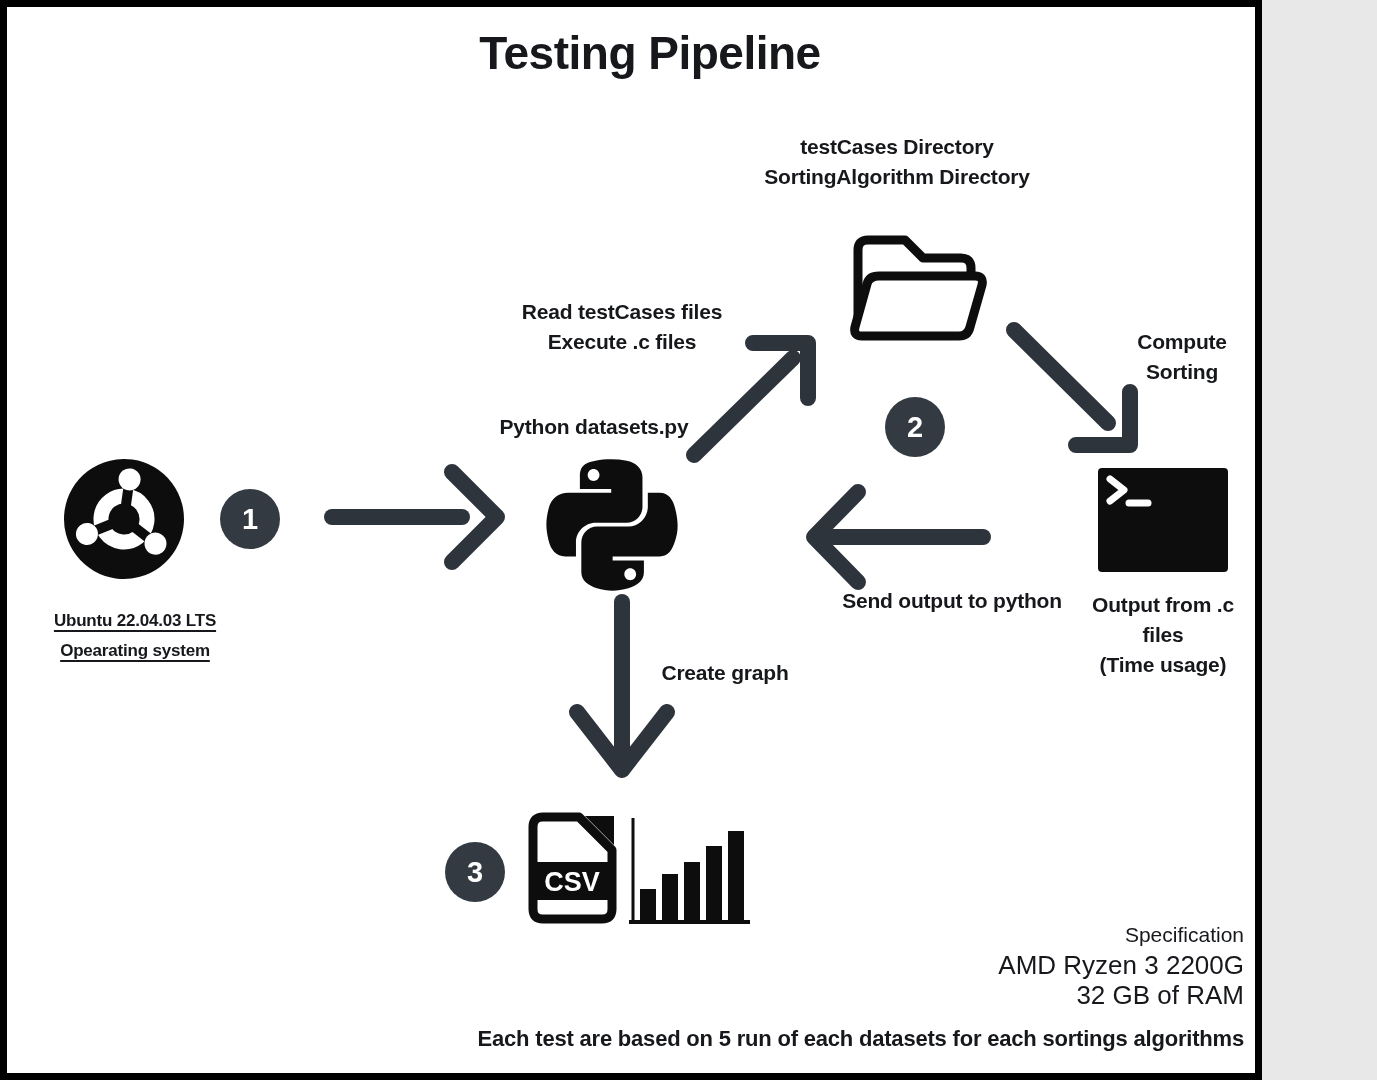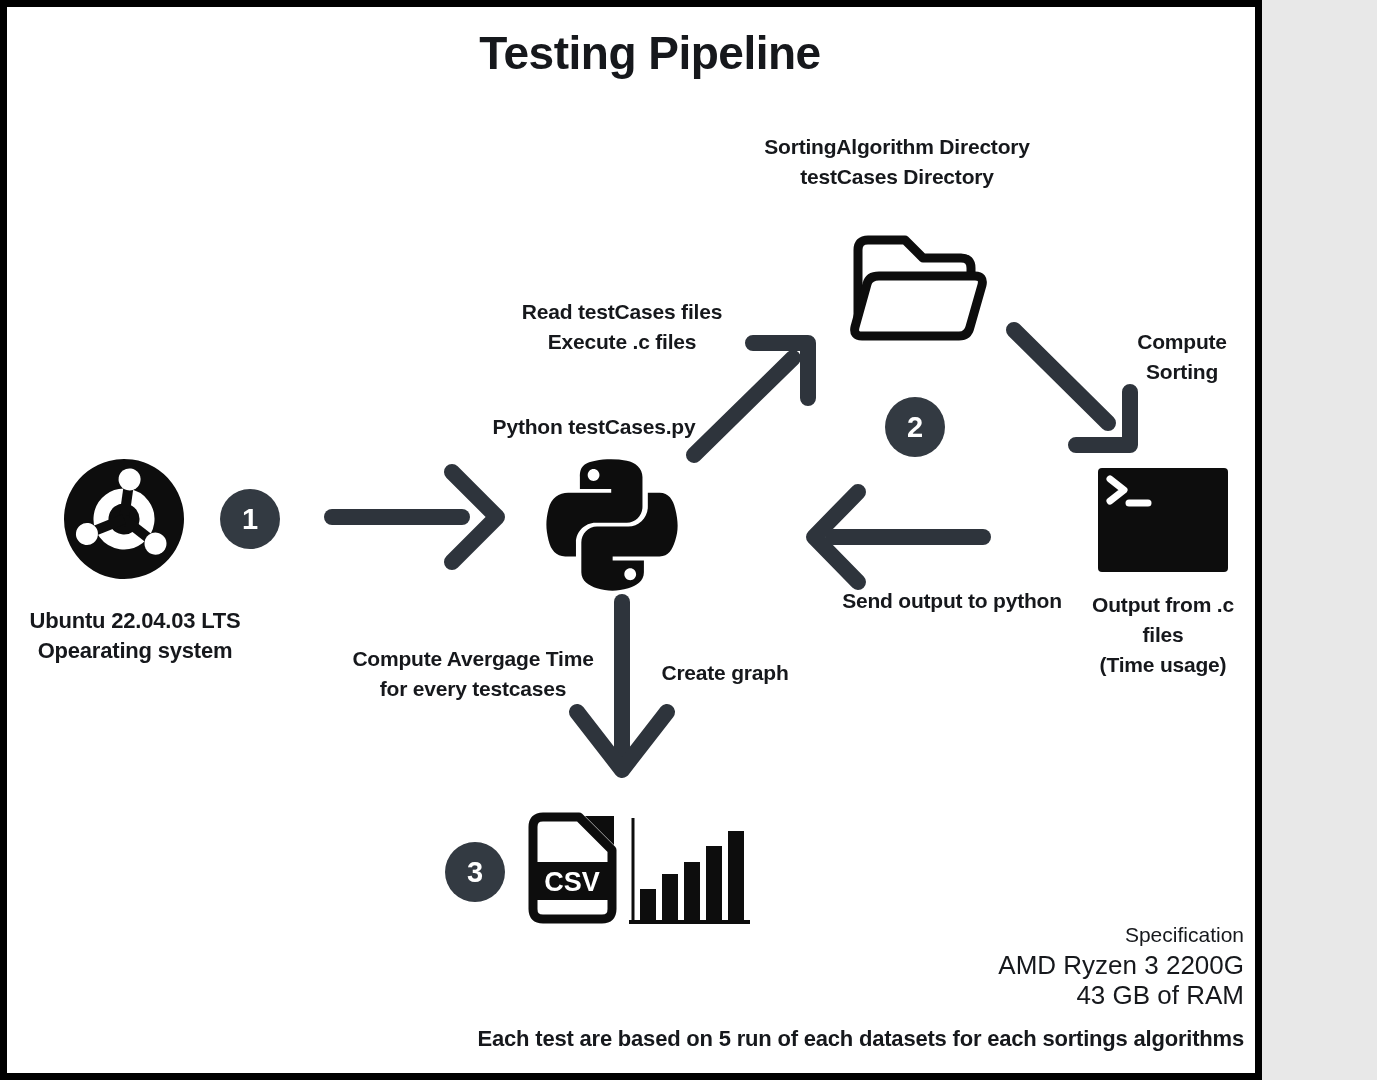--- a/index.html
+++ b/index.html
@@ -107,8 +107,8 @@
   </svg>
 
   <div class="label" style="left:897px;top:132px;">
+    <div>testCases Directory</div>
     <div>SortingAlgorithm Directory</div>
-    <div>testCases Directory</div>
   </div>
   <svg class="abs" style="left:845px;top:228px;" width="142" height="114" viewBox="0 0 142 114" fill="none" stroke="var(--icon,#0d0d0d)" stroke-width="9" stroke-linecap="round" stroke-linejoin="round">
     <path d="M13,100 V22 Q13,12 23,12 H60 L78,30 H116 Q126,30 126,40 V48"></path>

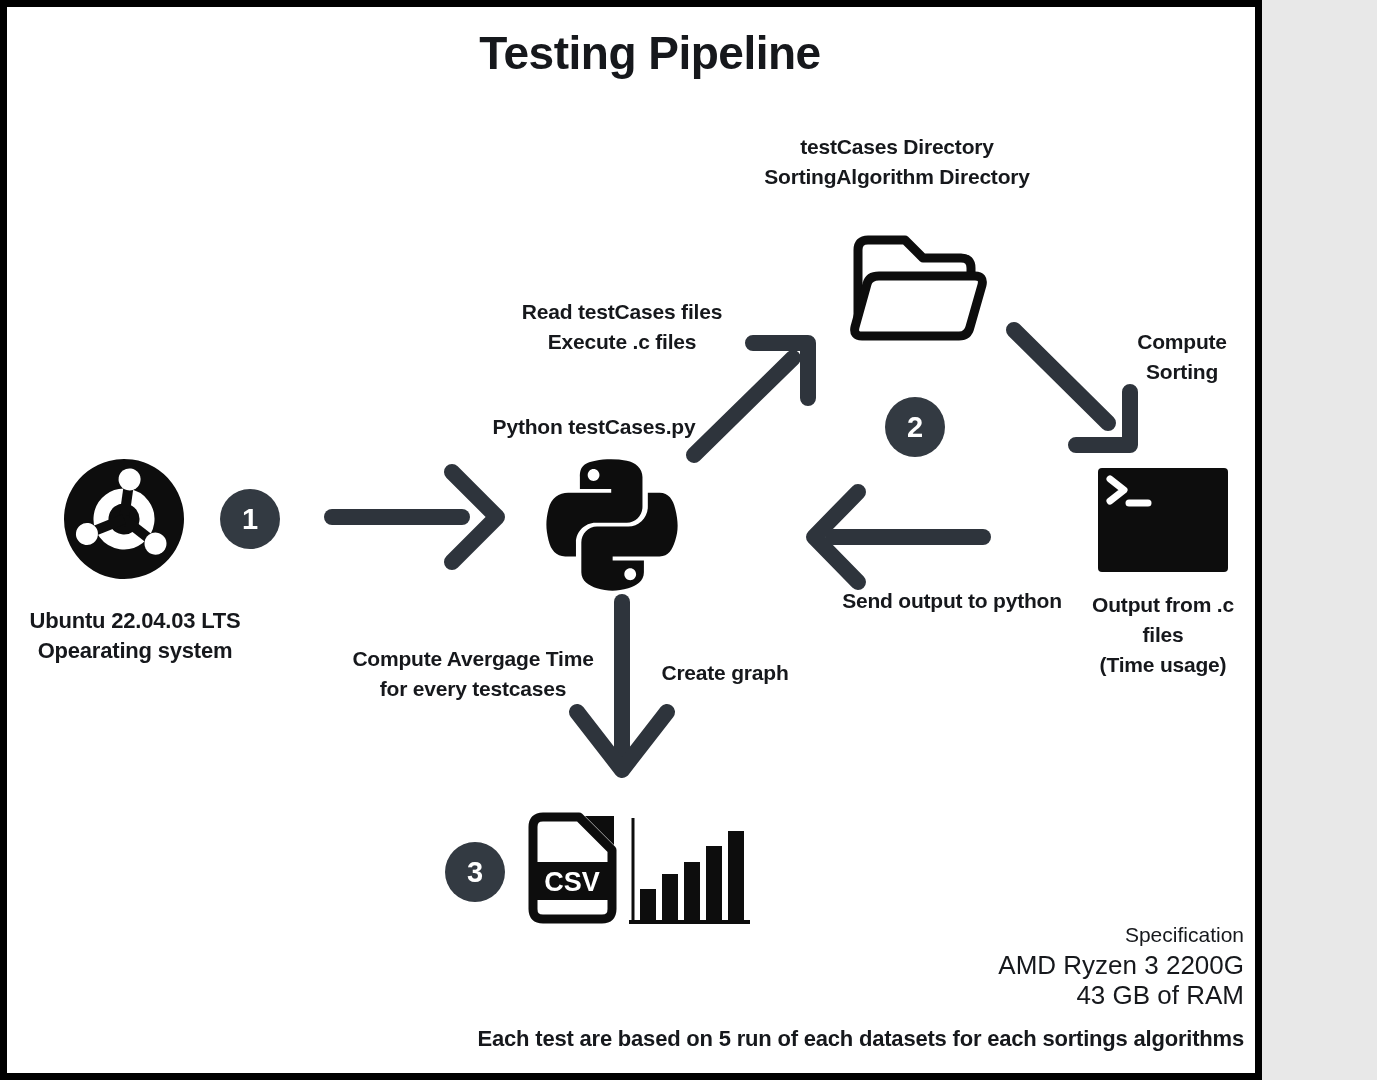--- a/index.html
+++ b/index.html
@@ -100,7 +100,7 @@
   </div>
 
   <div class="label" style="left:594px;top:412px;">
-    <div>Python testCases.py</div>
+    <div>Python datasets.py</div>
   </div>
   <svg class="abs" style="left:546px;top:450px;" width="132" height="150" viewBox="0 0 448 512">
     <path fill="var(--icon,#0d0d0d)" d="M439.8 200.5c-7.7-30.9-22.3-54.2-53.4-54.2h-40.1v47.4c0 36.8-31.2 67.8-66.8 67.8H172.7c-29.2 0-53.4 25-53.4 54.3v101.8c0 29 25.2 46 53.4 54.3 33.8 9.9 66.3 11.7 106.8 0 26.9-7.8 53.4-23.5 53.4-54.3v-40.7H226.2v-13.6h160.2c31.1 0 42.6-21.7 53.4-54.2 11.2-33.5 10.7-65.7 0-108.6zM286.2 404c11.1 0 20.1 9.1 20.1 20.3 0 11.3-9 20.4-20.1 20.4-11 0-20.1-9.2-20.1-20.4.1-11.3 9.1-20.3 20.1-20.3zM167.8 248.1h106.8c29.7 0 53.4-24.5 53.4-54.3V91.9c0-29-24.4-50.7-53.4-55.6-35.8-5.9-74.7-5.6-106.8.1-45.2 8-53.4 24.7-53.4 55.6v40.7h106.9v13.6h-147c-31.1 0-58.3 18.7-66.8 54.2-9.8 40.7-10.2 66.1 0 108.6 7.6 31.6 25.7 54.2 56.8 54.2H101v-48.8c0-35.3 30.5-66.4 66.8-66.4zm-6.7-142.6c-11.1 0-20.1-9.1-20.1-20.3.1-11.3 9-20.4 20.1-20.4 11 0 20.1 9.2 20.1 20.4 0 11.2-9 20.3-20.1 20.3z"></path>

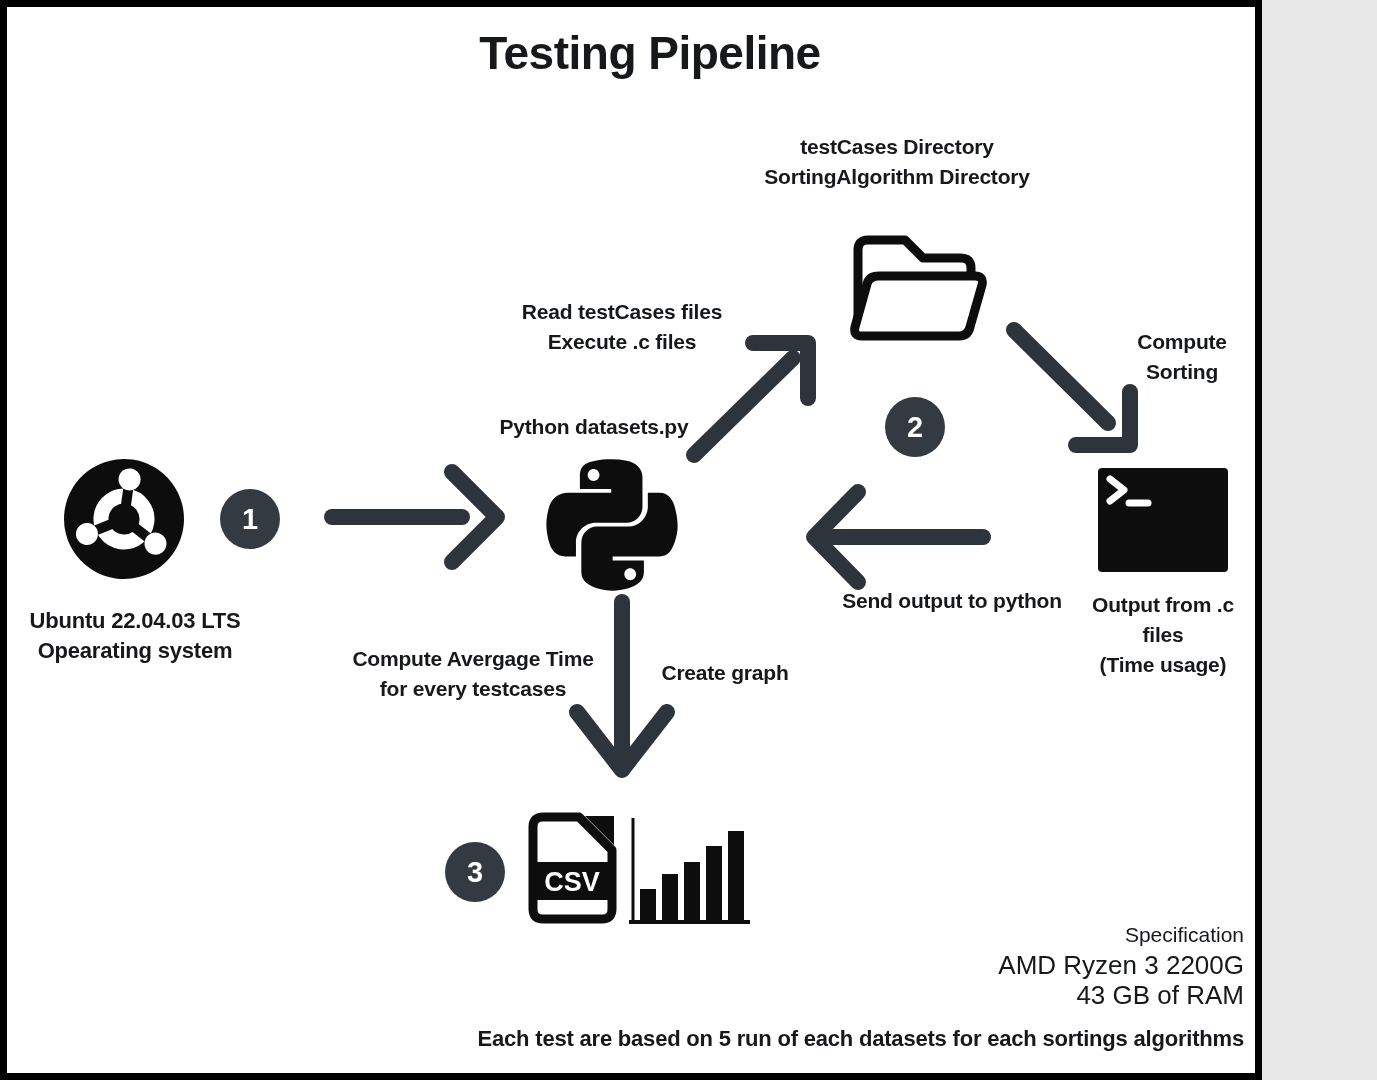--- a/index.html
+++ b/index.html
@@ -22,9 +22,10 @@
     white-space:nowrap;letter-spacing:-0.2px;
   }
   .label.u div{
+    text-decoration:underline;
     text-decoration-thickness:2px;
     text-underline-offset:4px;
-    font-size:22px;
+    font-size:17px;
   }
   .badge{
     position:absolute;width:60px;height:60px;border-radius:50%;

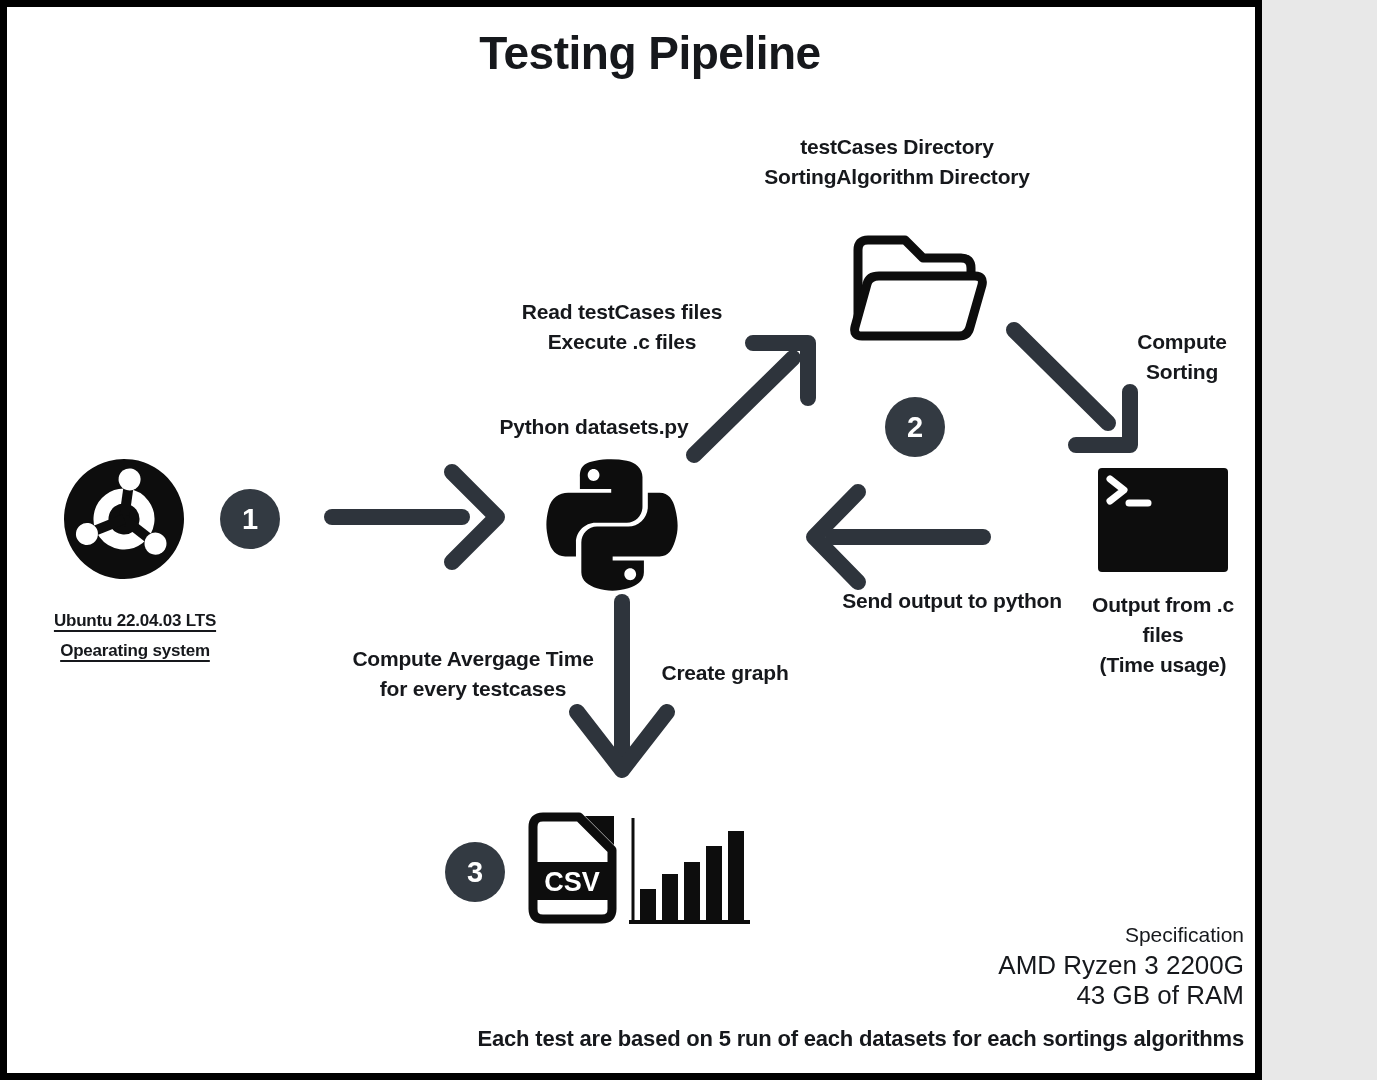--- a/index.html
+++ b/index.html
@@ -147,10 +147,6 @@
     <div>Send output to python</div>
   </div>
 
-  <div class="label" style="left:473px;top:644px;">
-    <div>Compute Avergage Time</div>
-    <div>for every testcases</div>
-  </div>
   <div class="label" style="left:725px;top:658px;">
     <div>Create graph</div>
   </div>

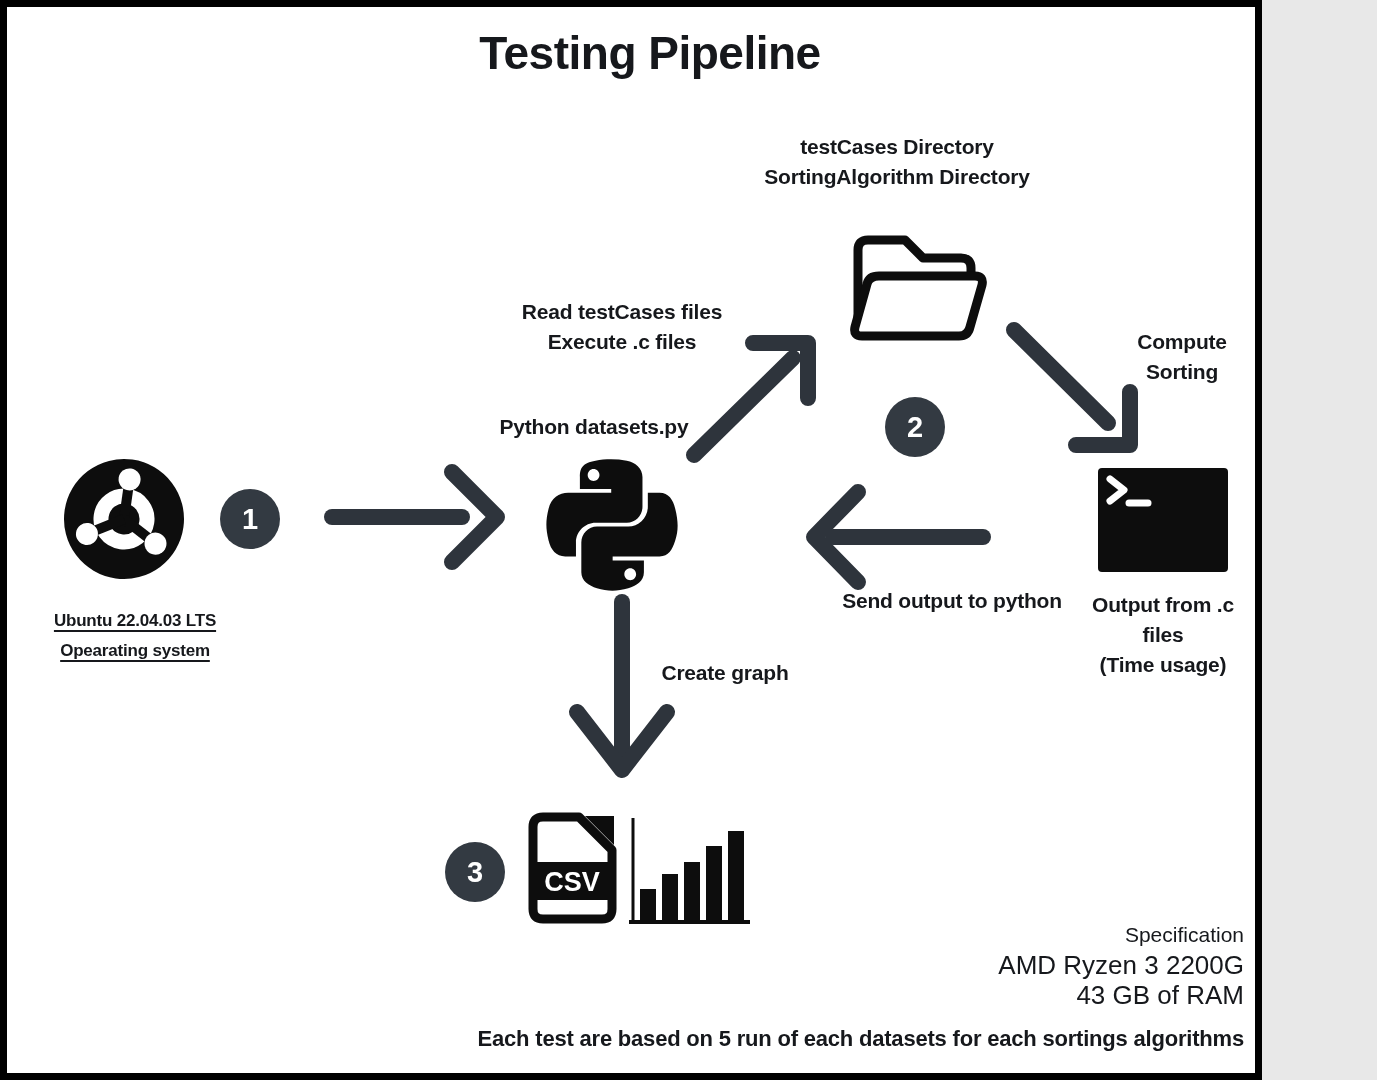--- a/index.html
+++ b/index.html
@@ -177,7 +177,7 @@
   <div class="spec">
     <div class="head">Specification</div>
     <div class="line">AMD Ryzen 3 2200G</div>
-    <div class="line">43 GB of RAM</div>
+    <div class="line">32 GB of RAM</div>
   </div>
   <div class="note">Each test are based on 5 run of each datasets for each sortings algorithms</div>
 

